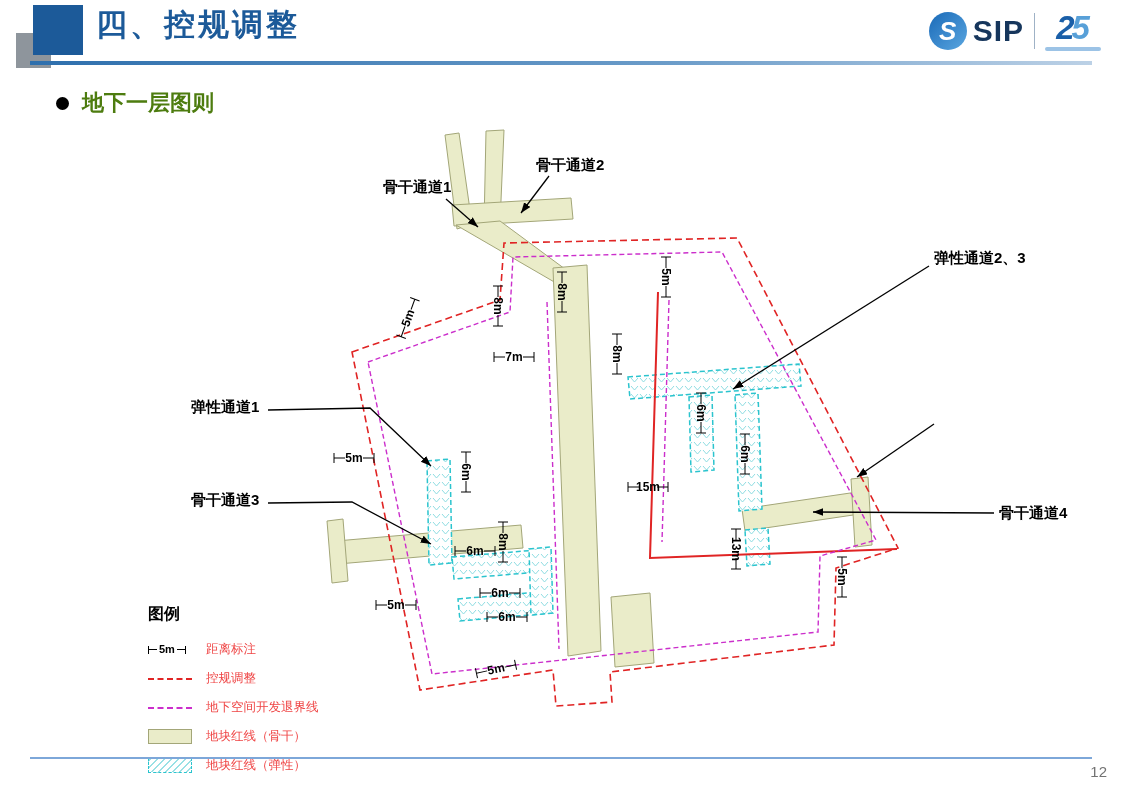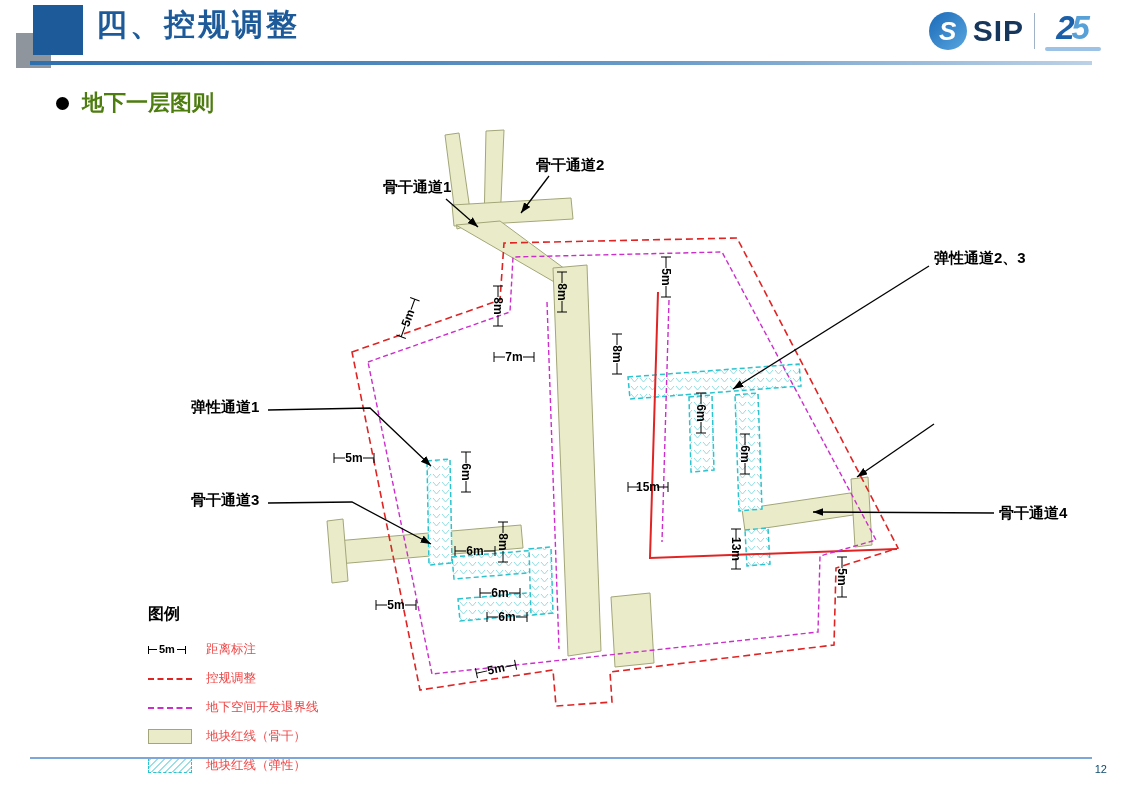--- a/index.html
+++ b/index.html
@@ -61,7 +61,7 @@
 
   
   .footer-rule{position:absolute;left:30px;top:757px;width:1062px;height:2px;background:#7da7d9;}
-  .page-num{position:absolute;right:16px;top:763px;font-size:11px;color:#0c4a6e;}
+  .page-num{position:absolute;right:16px;top:763px;font-size:15px;color:#737373;}
 </style>
 </head>
 <body>

